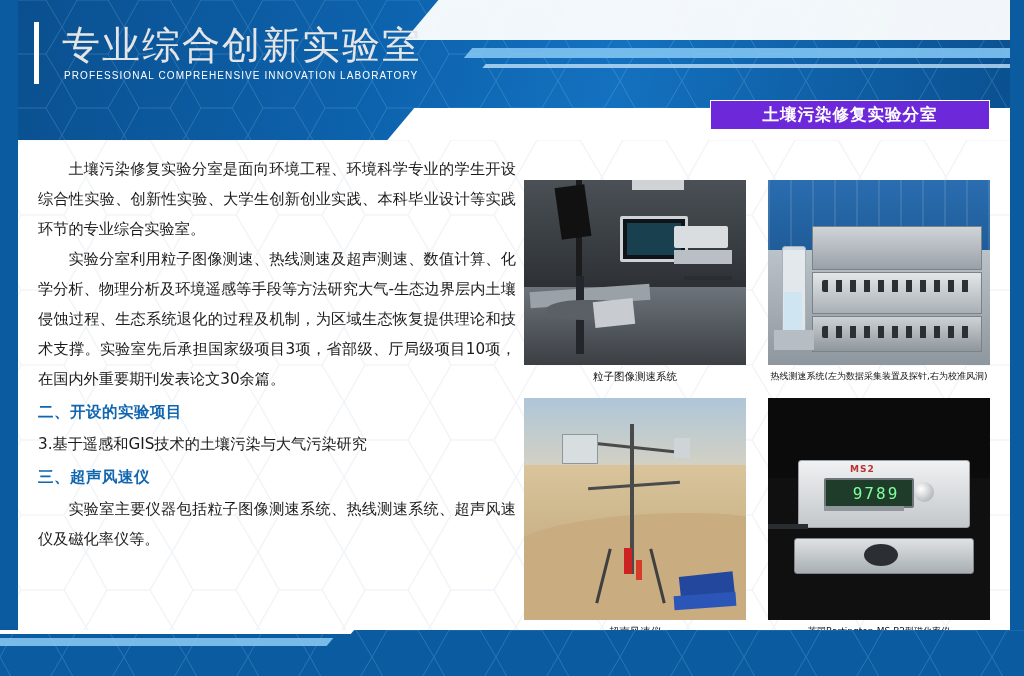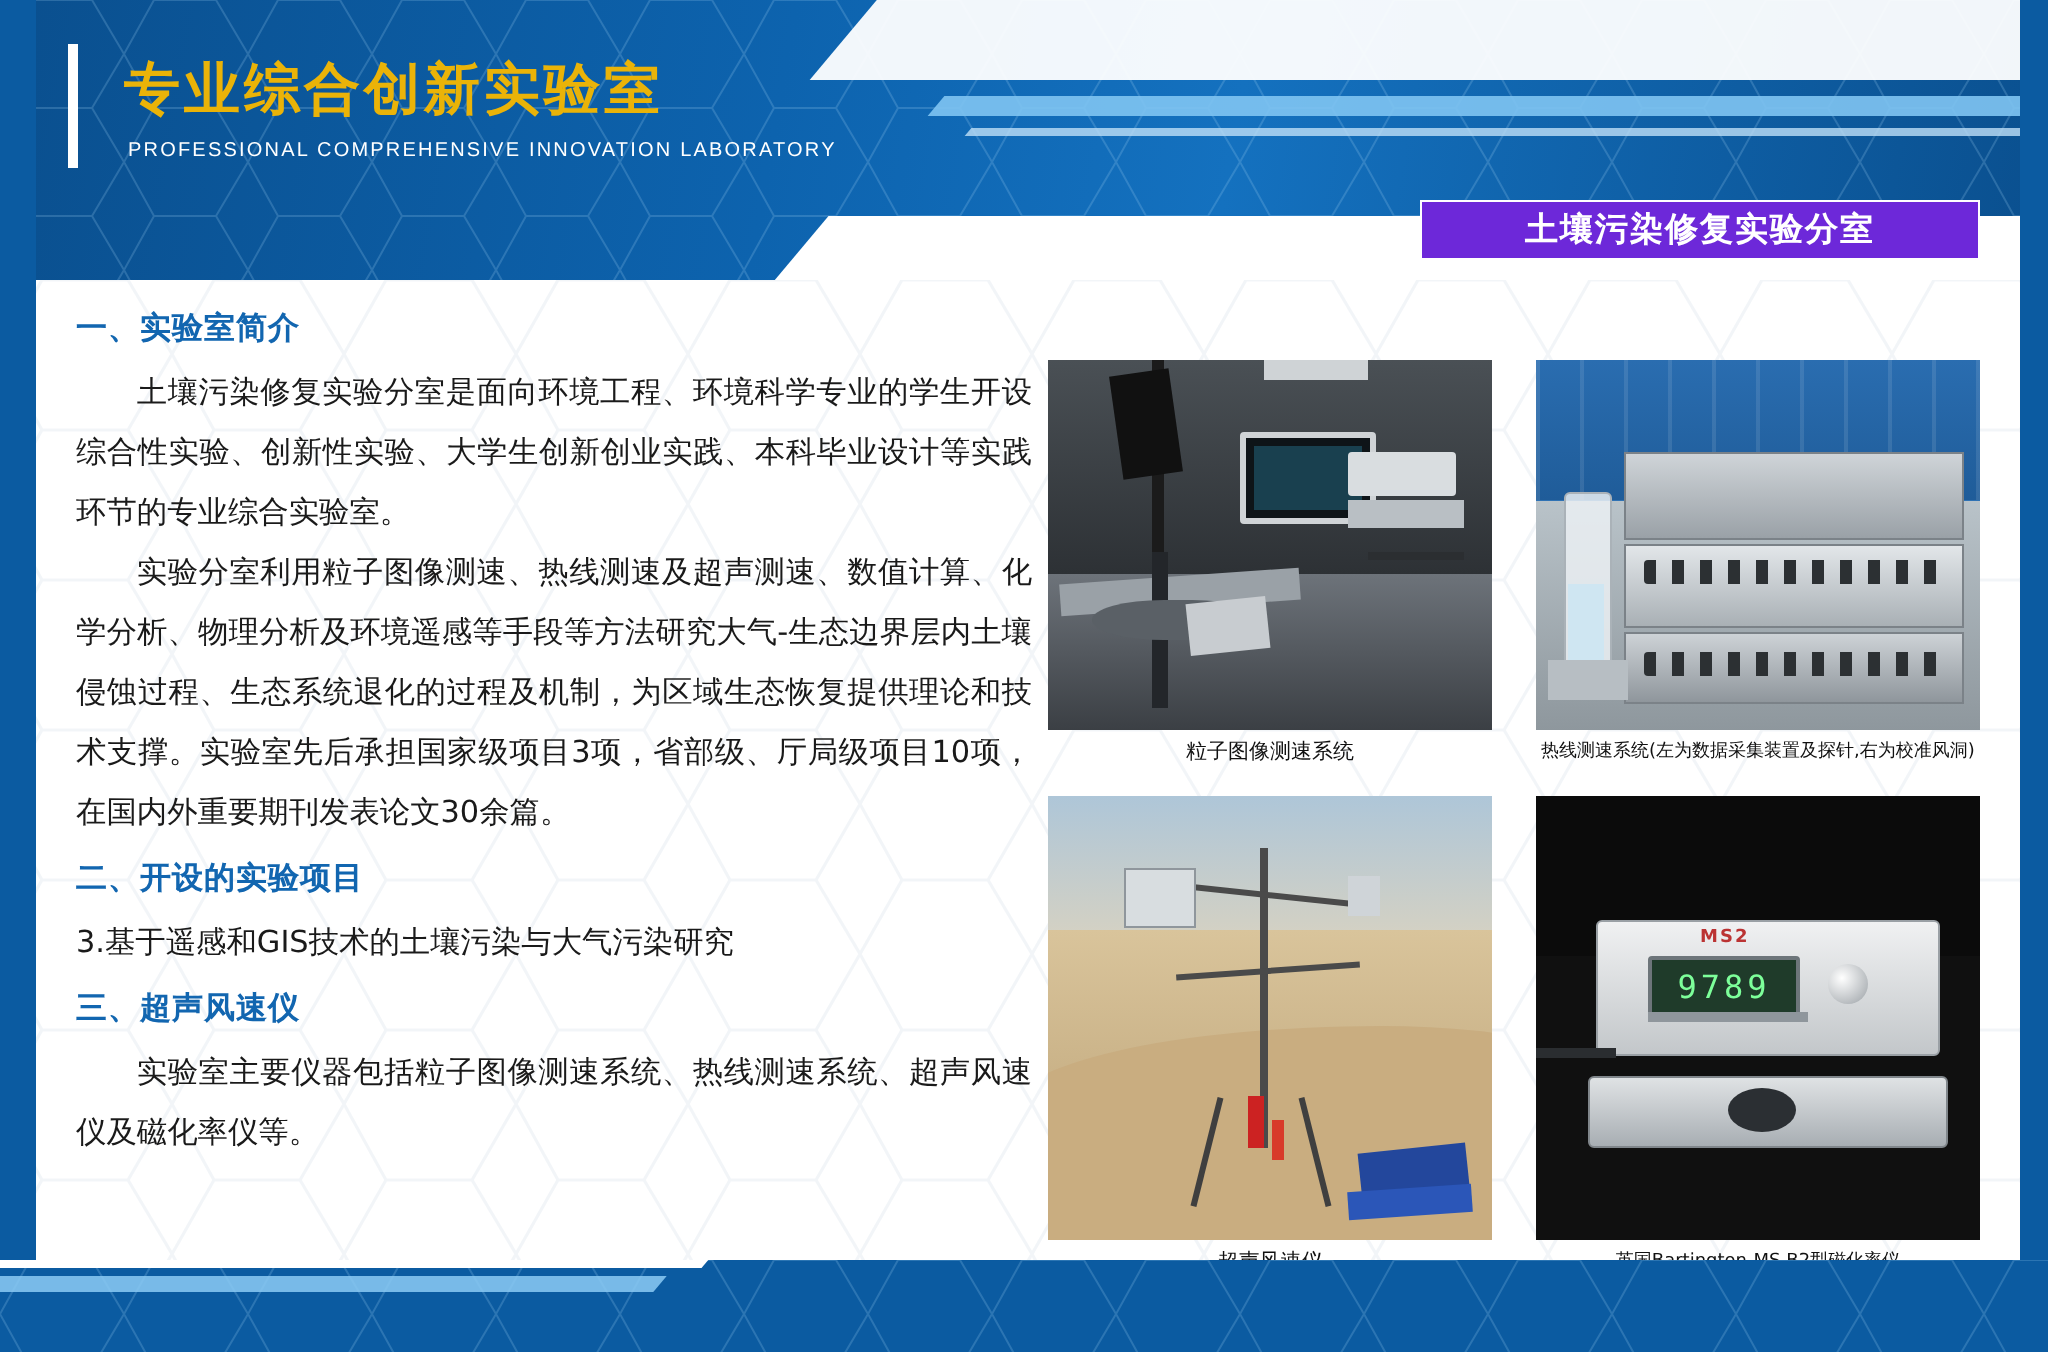--- a/index.html
+++ b/index.html
@@ -81,9 +81,9 @@
   .title-cn {
     position: absolute;
     left: 62px; top: 22px;
-    font-size: 28px;
-    font-weight: bold;
-    color: #eab308;
+    font-size: 38px;
+    font-weight: normal;
+    color: #e5e5e5;
     letter-spacing: 2px;
     line-height: 46px;
     white-space: nowrap;

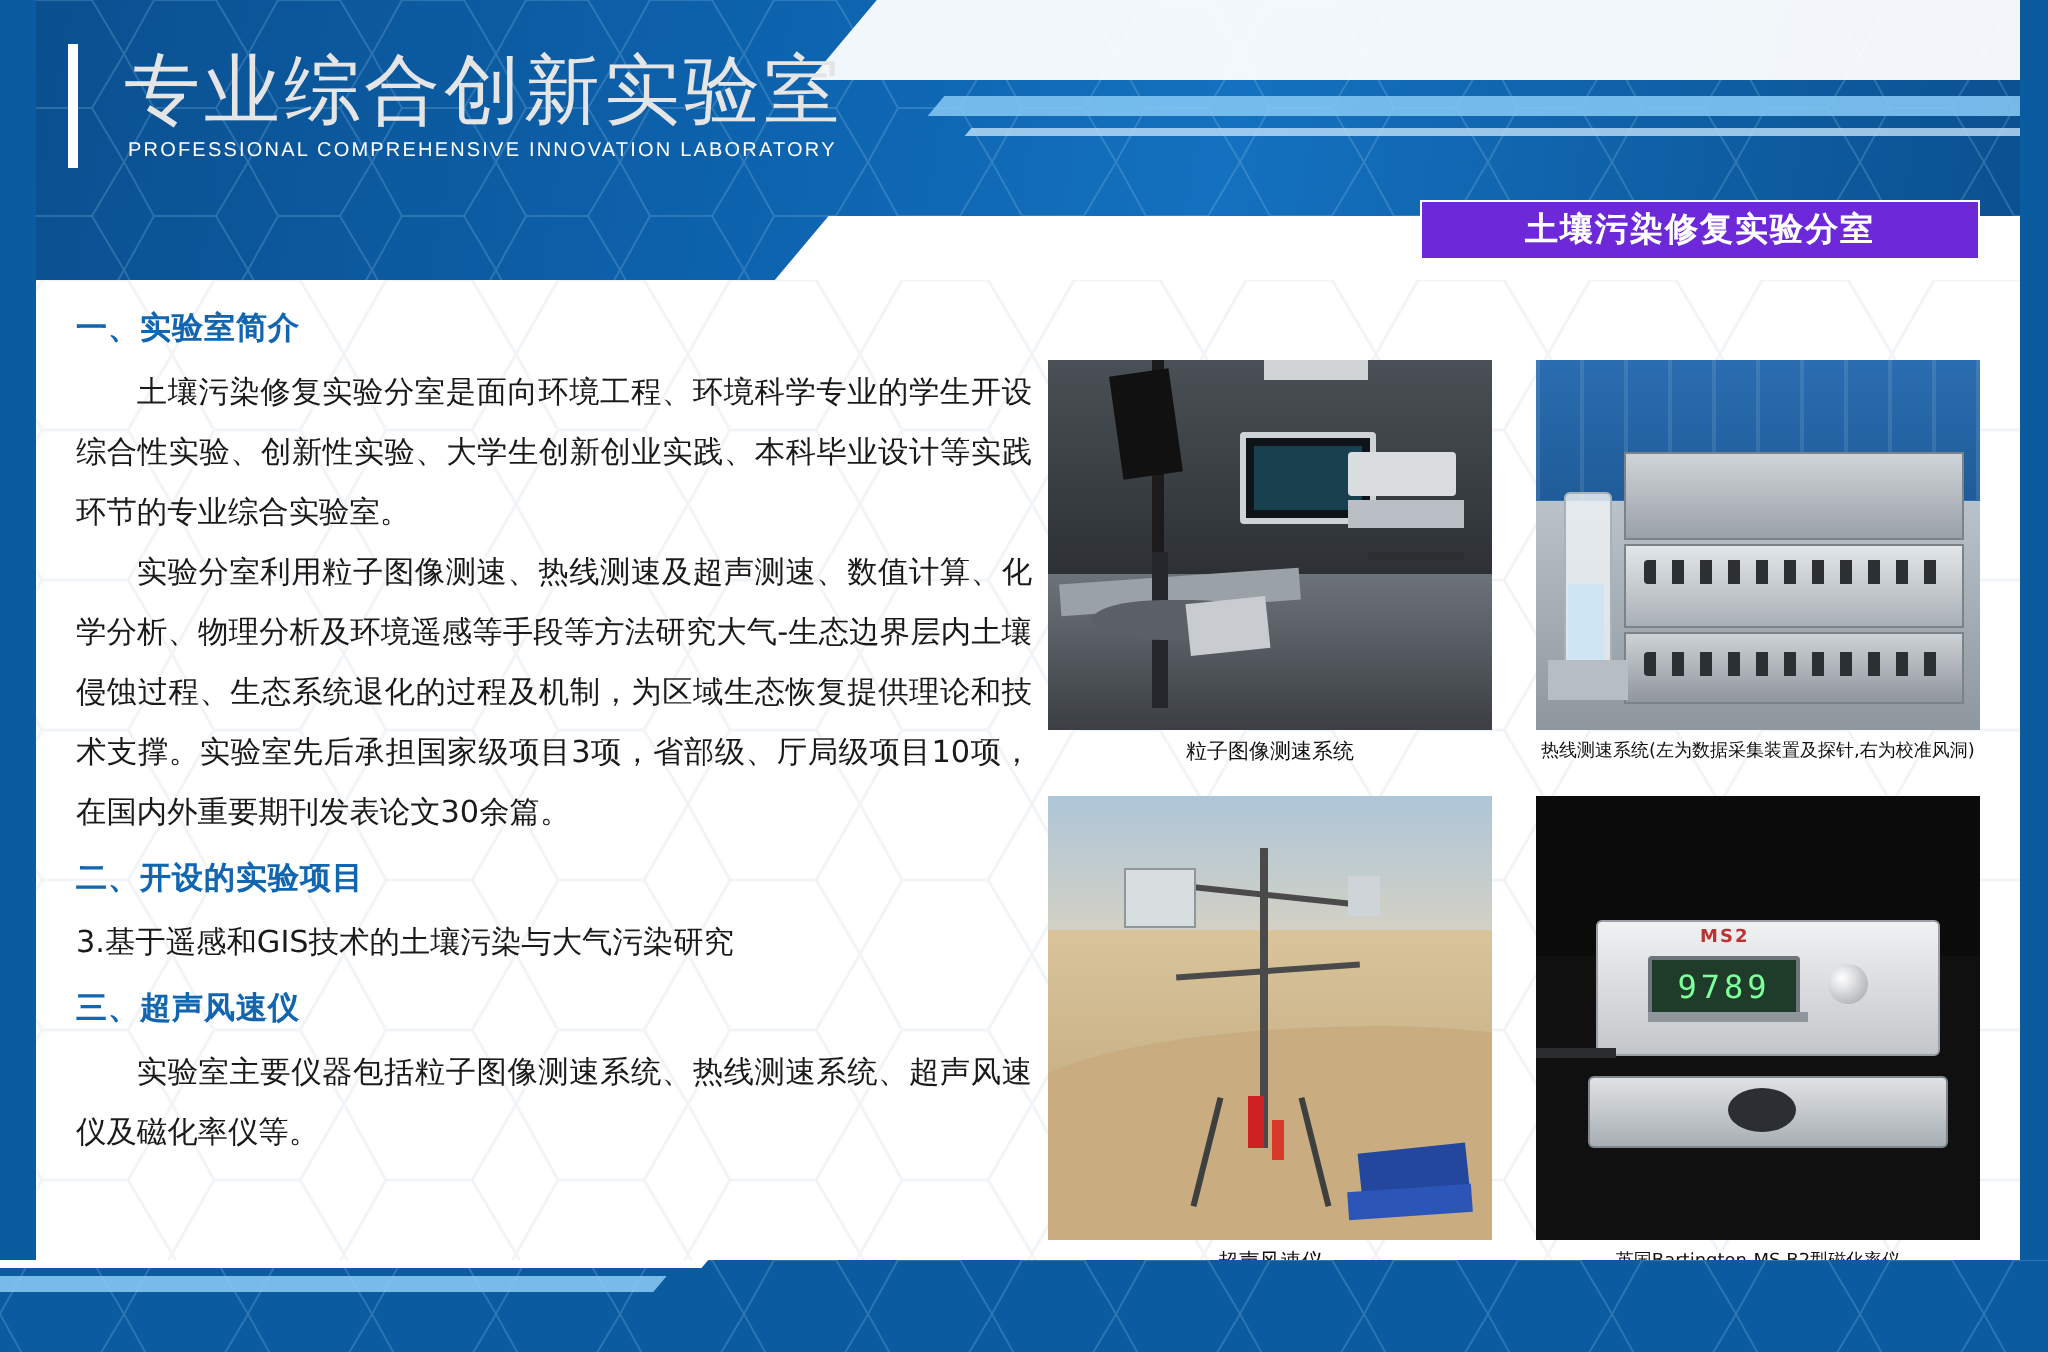--- a/index.html
+++ b/index.html
@@ -349,7 +349,6 @@
 
     <div class="text-col">
 
-      <h2 class="sec-head">一、实验室简介</h2>
       <p class="para">土壤污染修复实验分室是面向环境工程、环境科学专业的学生开设综合性实验、创新性实验、大学生创新创业实践、本科毕业设计等实践环节的专业综合实验室。</p>
       <p class="para">实验分室利用粒子图像测速、热线测速及超声测速、数值计算、化学分析、物理分析及环境遥感等手段等方法研究大气-生态边界层内土壤侵蚀过程、生态系统退化的过程及机制，为区域生态恢复提供理论和技术支撑。实验室先后承担国家级项目3项，省部级、厅局级项目10项，在国内外重要期刊发表论文30余篇。</p>
 

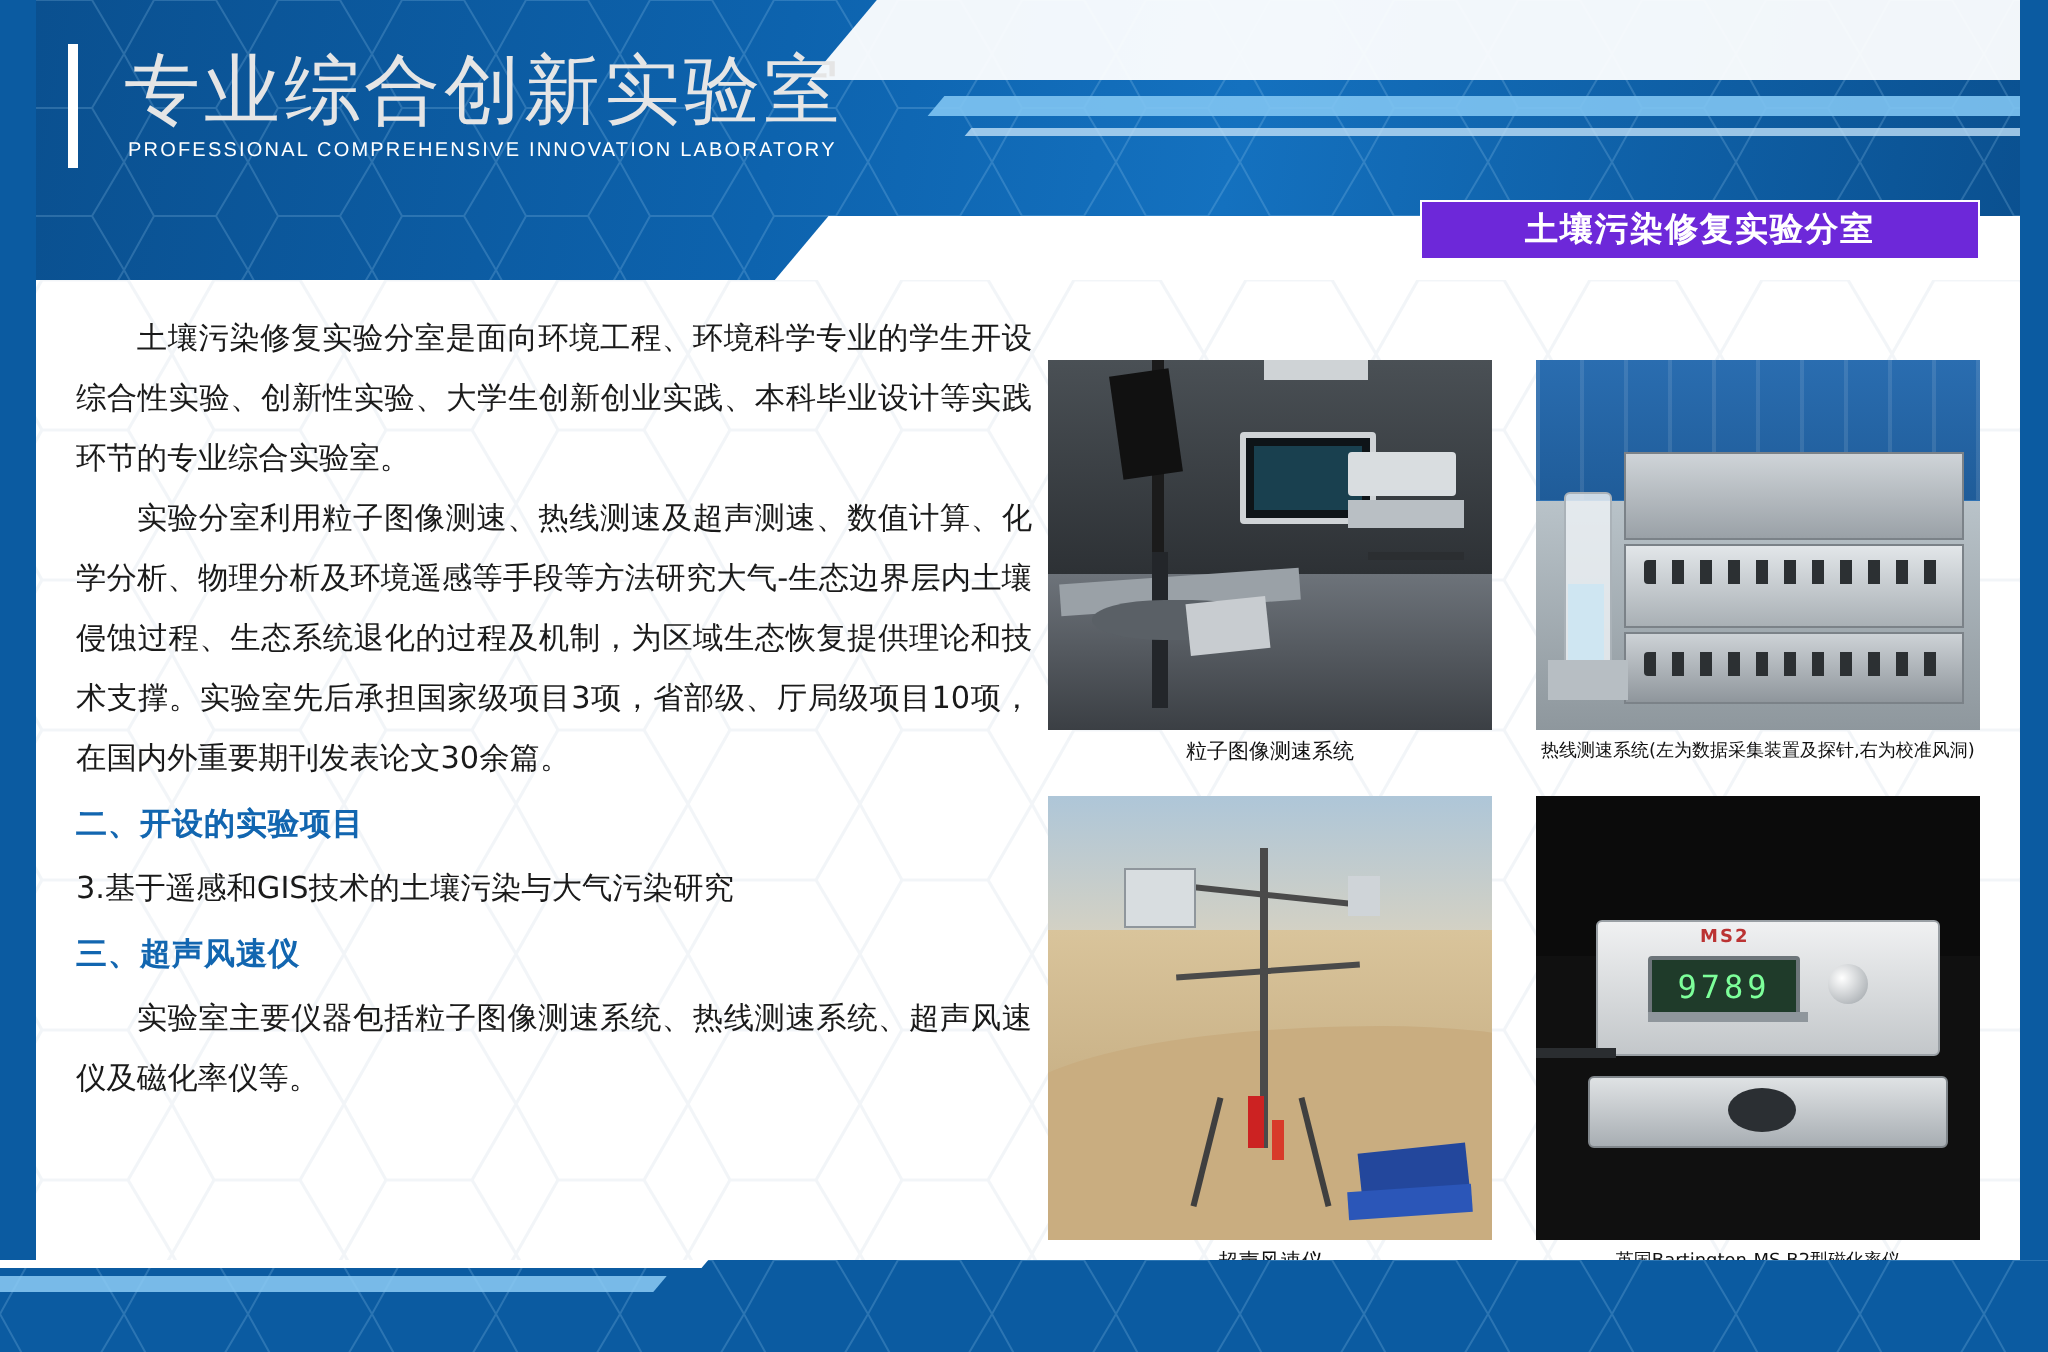--- a/index.html
+++ b/index.html
@@ -287,7 +287,7 @@
   .f4-top { position:absolute; left:0; top:0; width:100%; height:36%; background:#0b0b0b; }
   .f4-dev { position:absolute; left:30px; top:62px; width:170px; height:66px; background:linear-gradient(180deg,#f0f1f2,#c3c7ca); border:1px solid #9aa0a5; border-radius:3px; }
   .f4-label { position:absolute; left:66px; top:66px; font-size:9px; color:#b33; font-weight:bold; letter-spacing:1px;margin-left:16px; }
-  .f4-screen { position:absolute; left:56px; top:80px; width:72px; height:26px; background:#1f3b2a; border:2px solid #6d757a; border-radius:2px; display:flex; align-items:center; justify-content:center; }
+  .f4-screen { position:absolute; left:56px; top:80px; width:72px; height:26px; background:#1f3b2a; border:2px solid #6d757a; border-radius:2px; display:flex; align-items:center; justify-content:center;padding-left:14px; }
   .f4-digits { color:#7dff9a; font-family:"DejaVu Sans Mono","Liberation Mono",monospace; font-size:16px; letter-spacing:2px; }
   .f4-knob { position:absolute; left:146px; top:84px; width:20px; height:20px; border-radius:50%; background:radial-gradient(circle at 35% 35%, #fff, #9aa0a5); }
   .f4-sub { position:absolute; left:56px; top:108px; width:80px; height:5px; background:#8f969c; }

